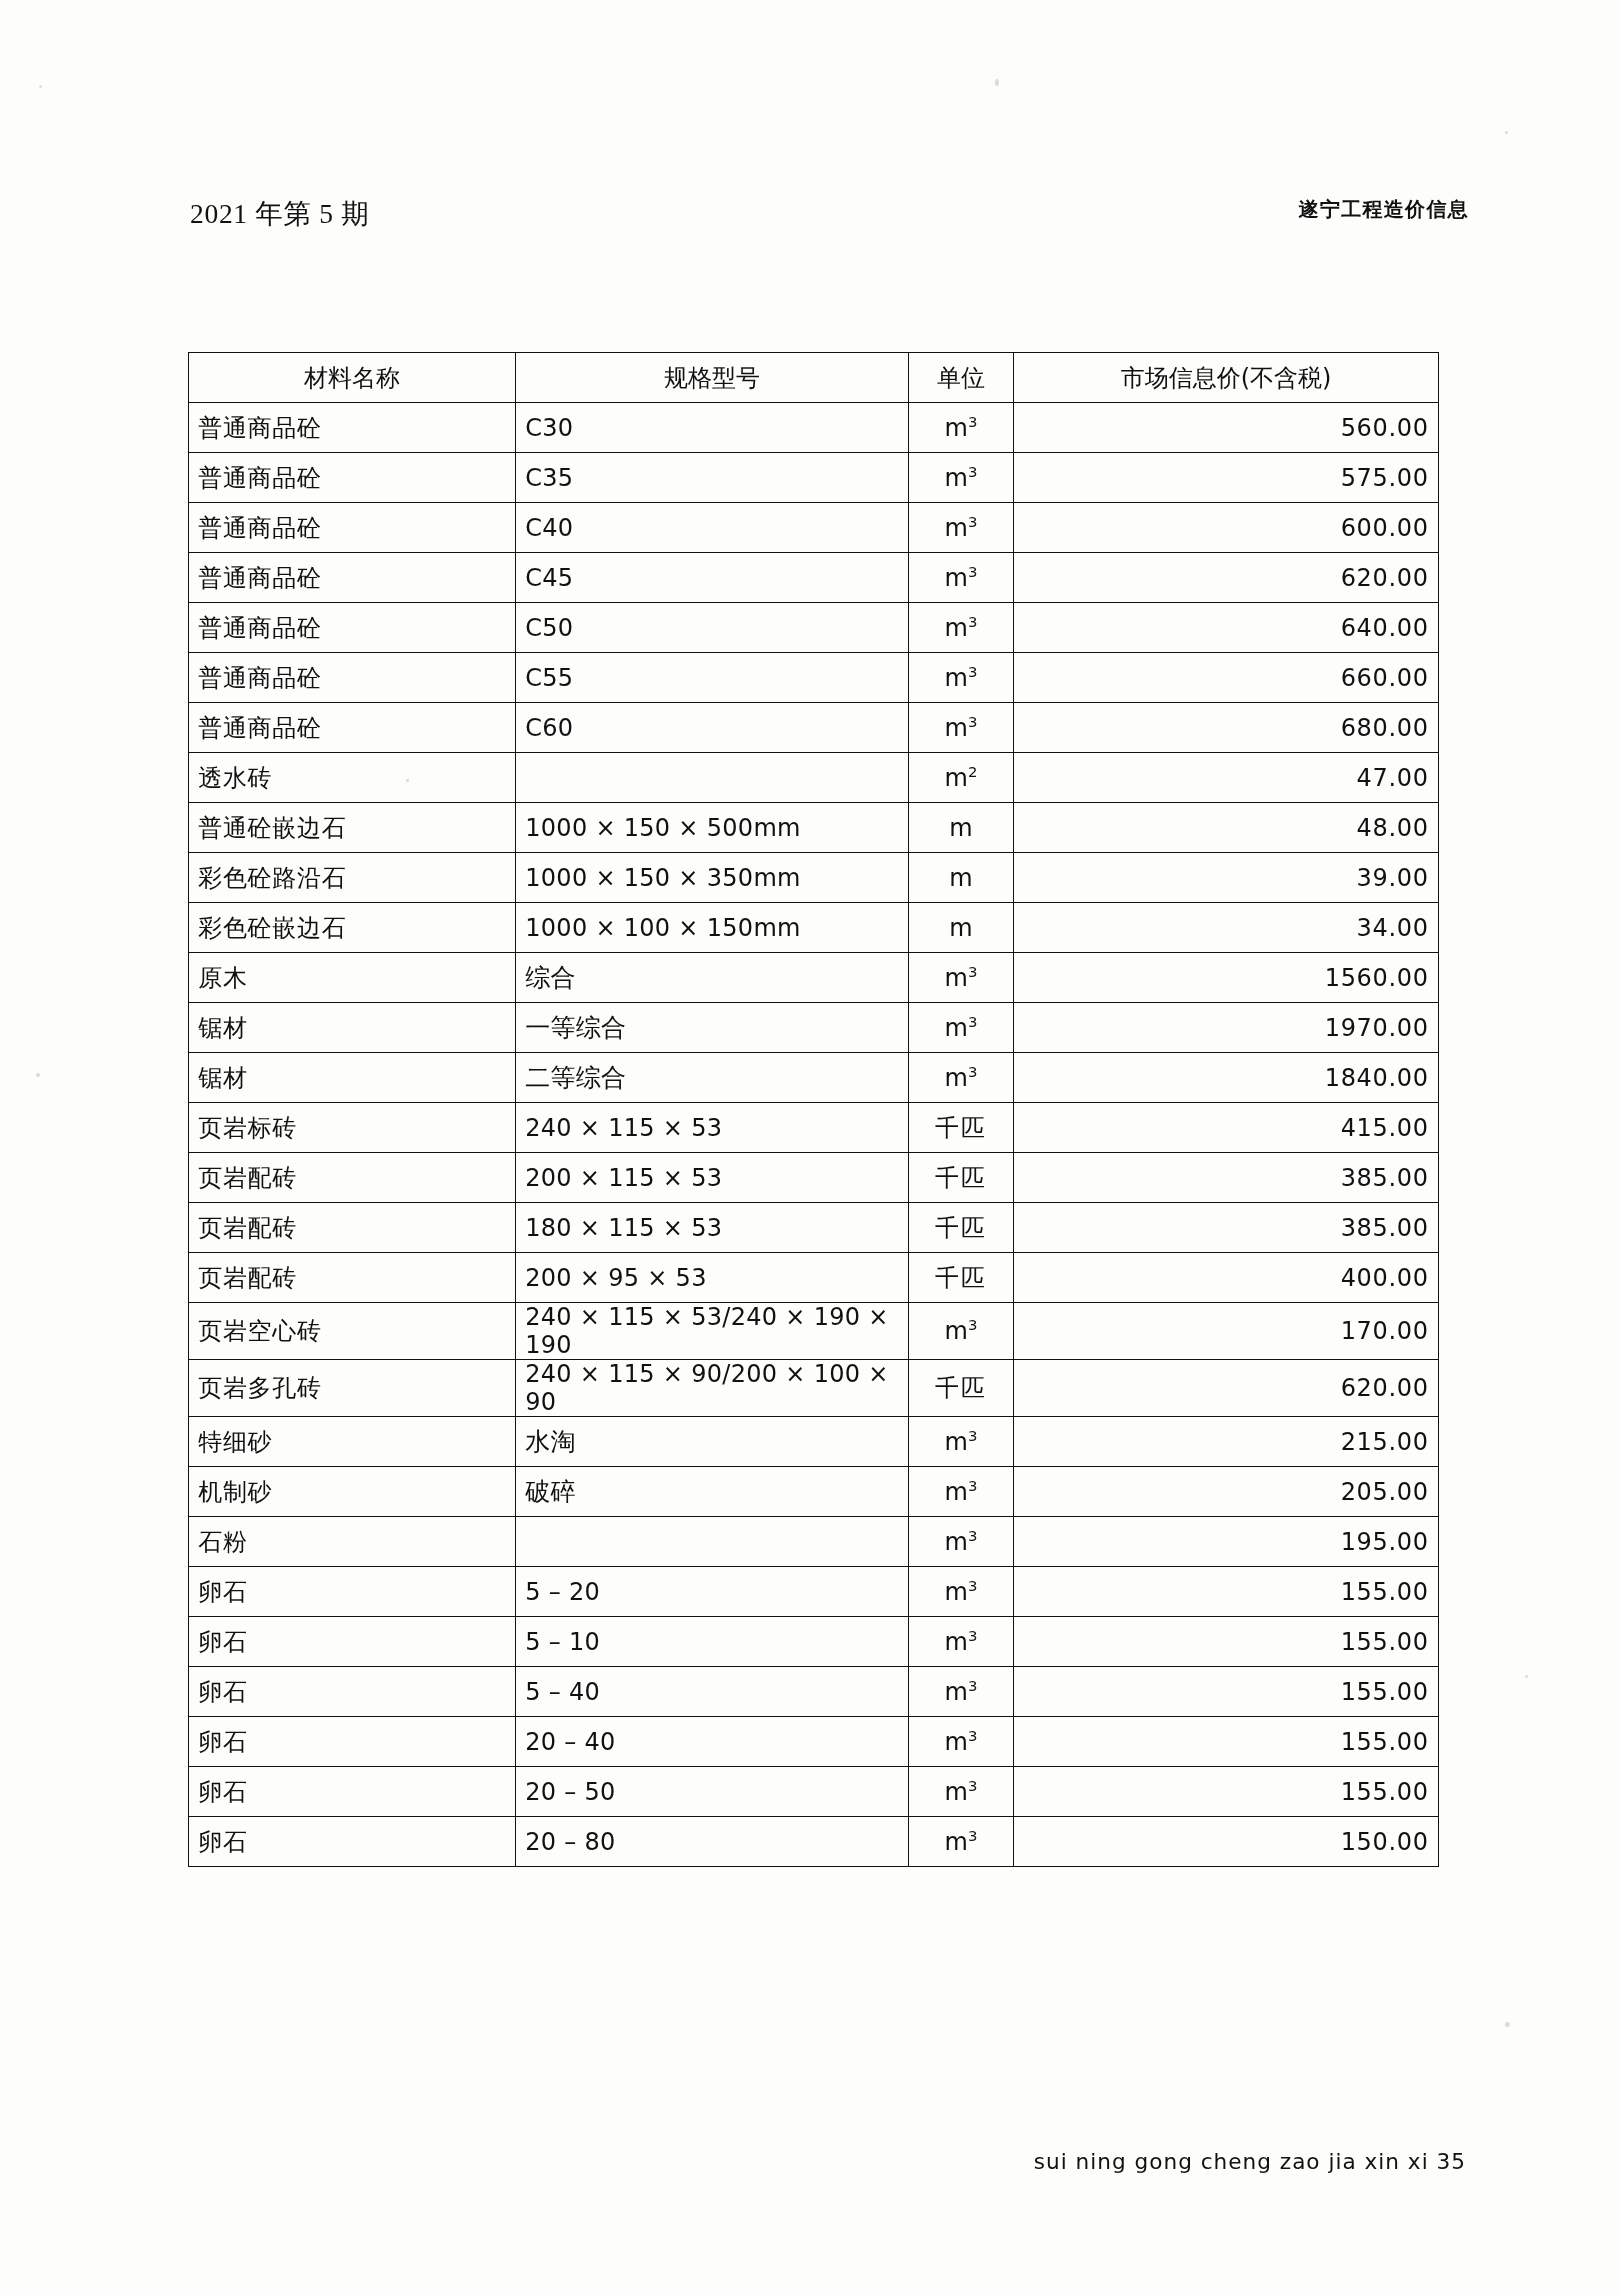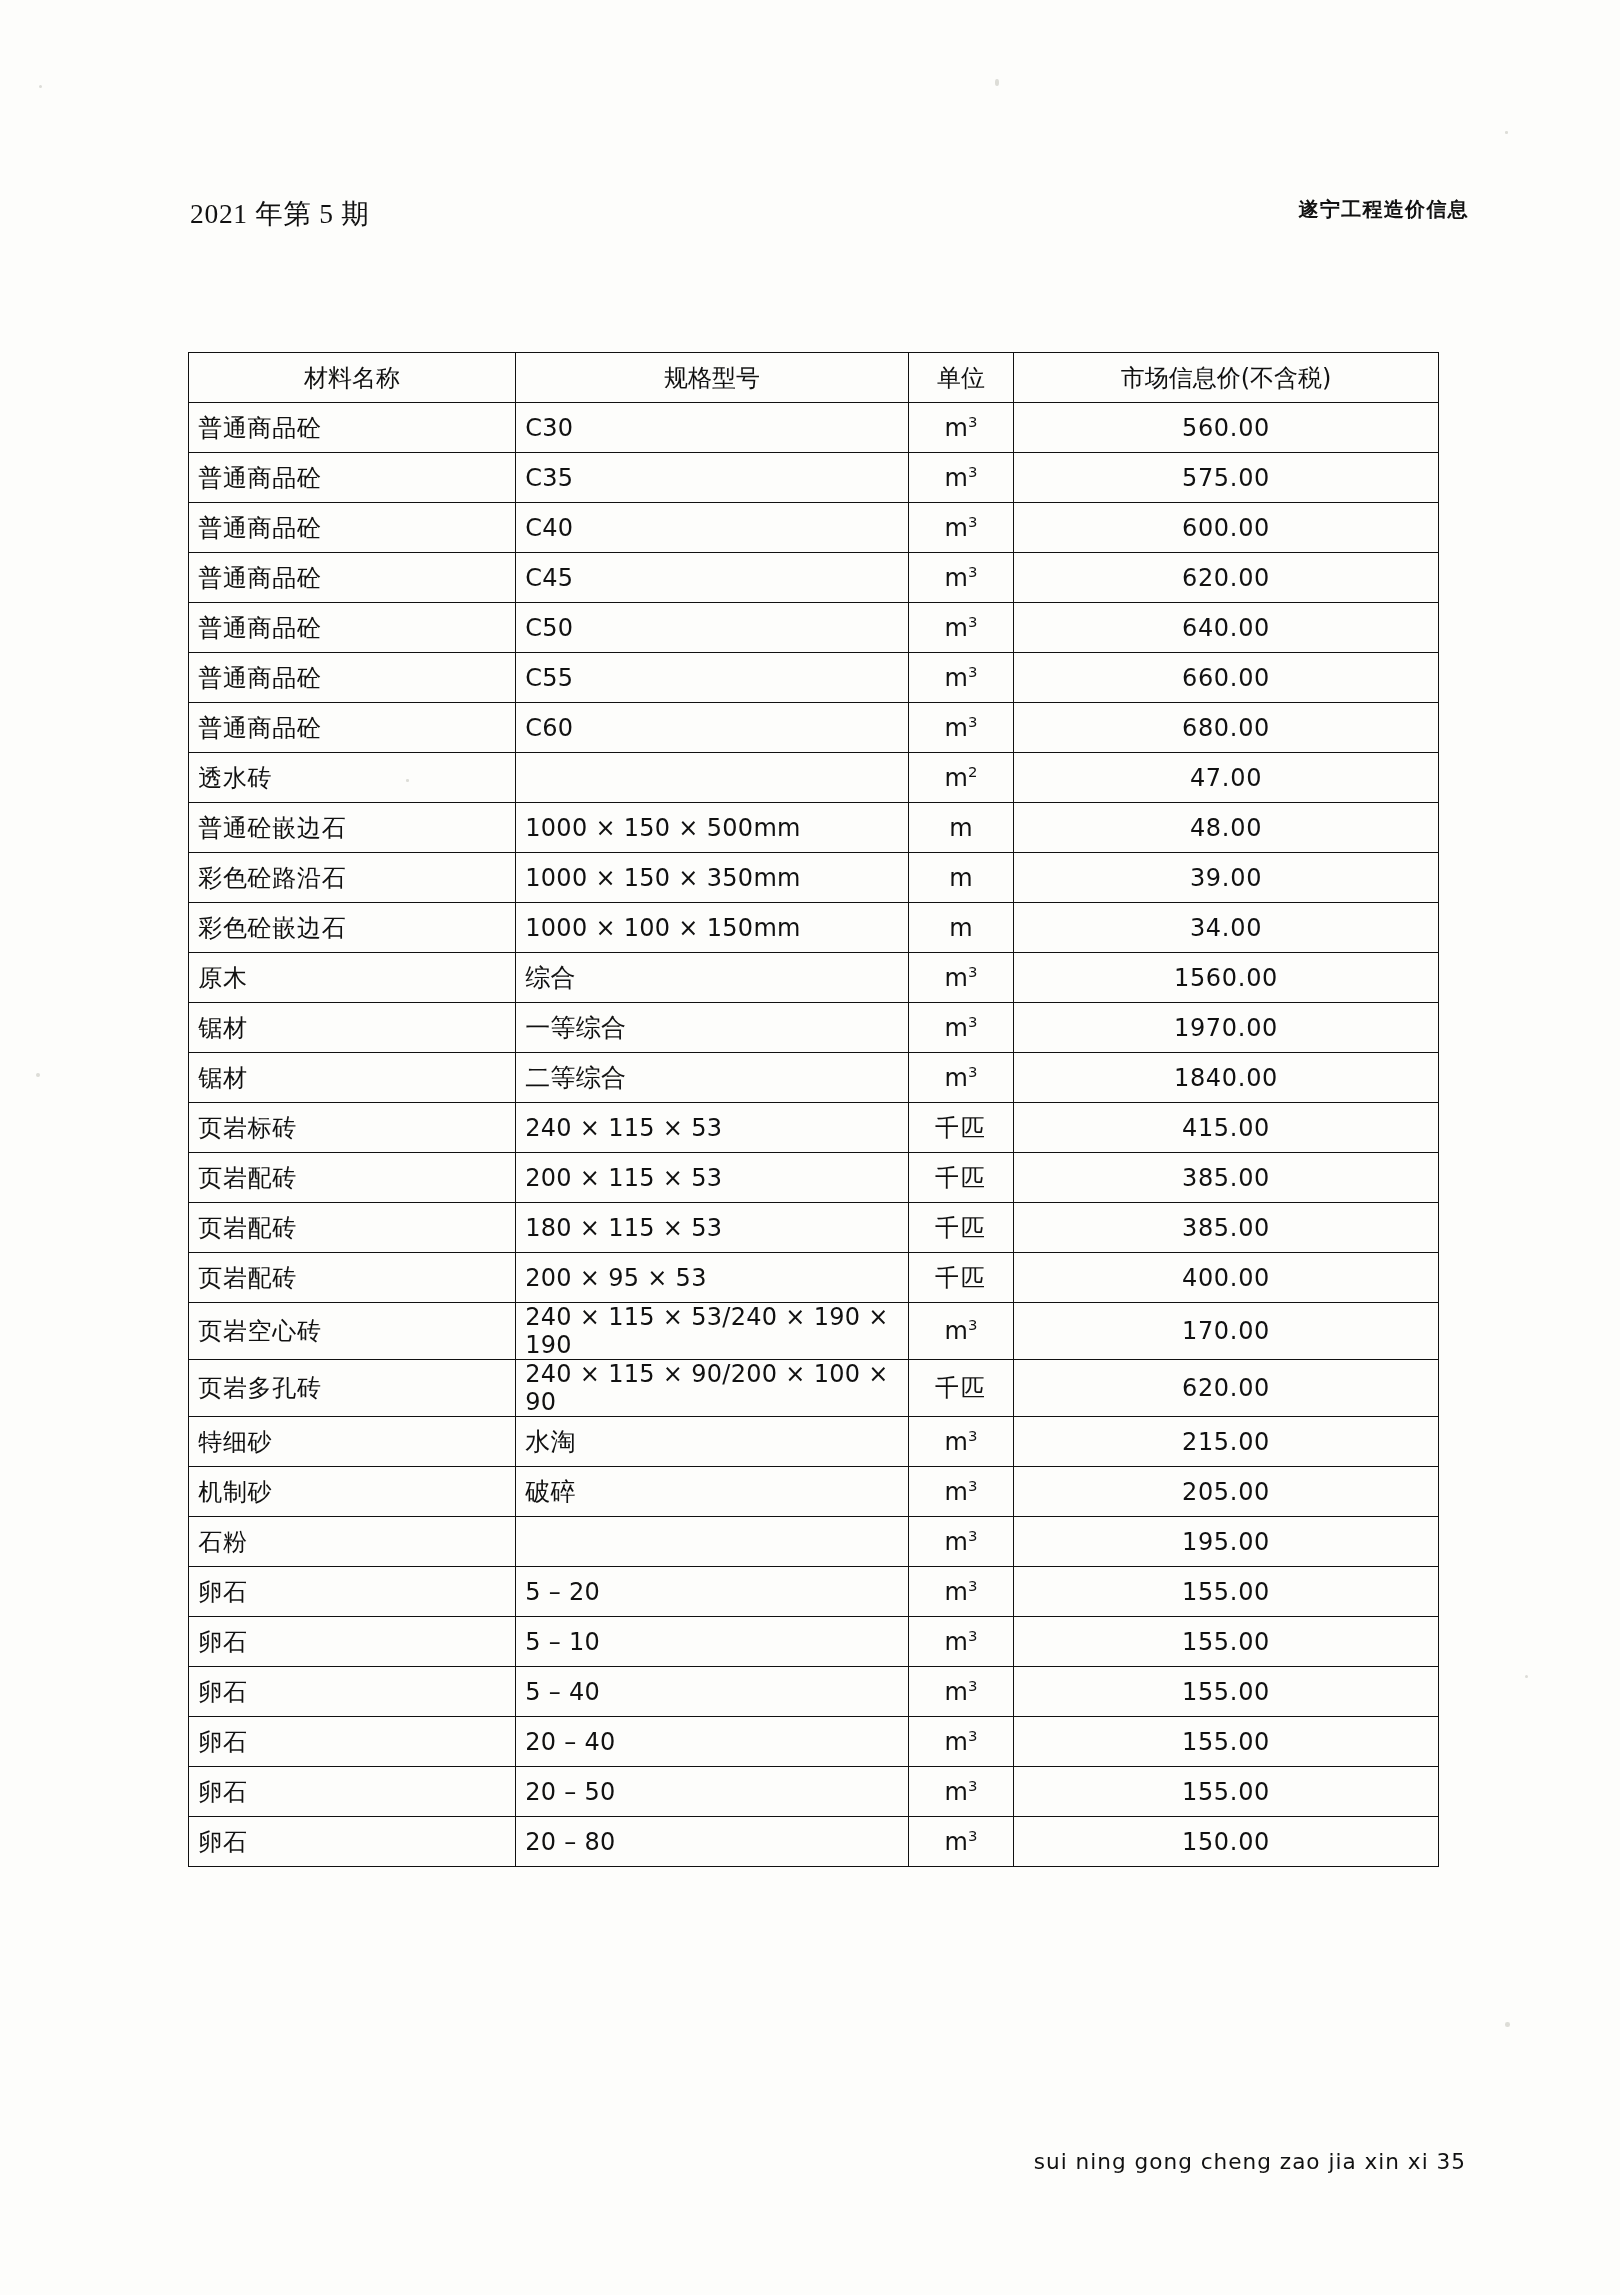--- a/index.html
+++ b/index.html
@@ -103,7 +103,7 @@
   td.cell-price {
     font-family: "Liberation Serif", serif;
     font-size: 25px;
-    text-align: center;
+    text-align: right;
     letter-spacing: 0.7px;
   }
   sup {

